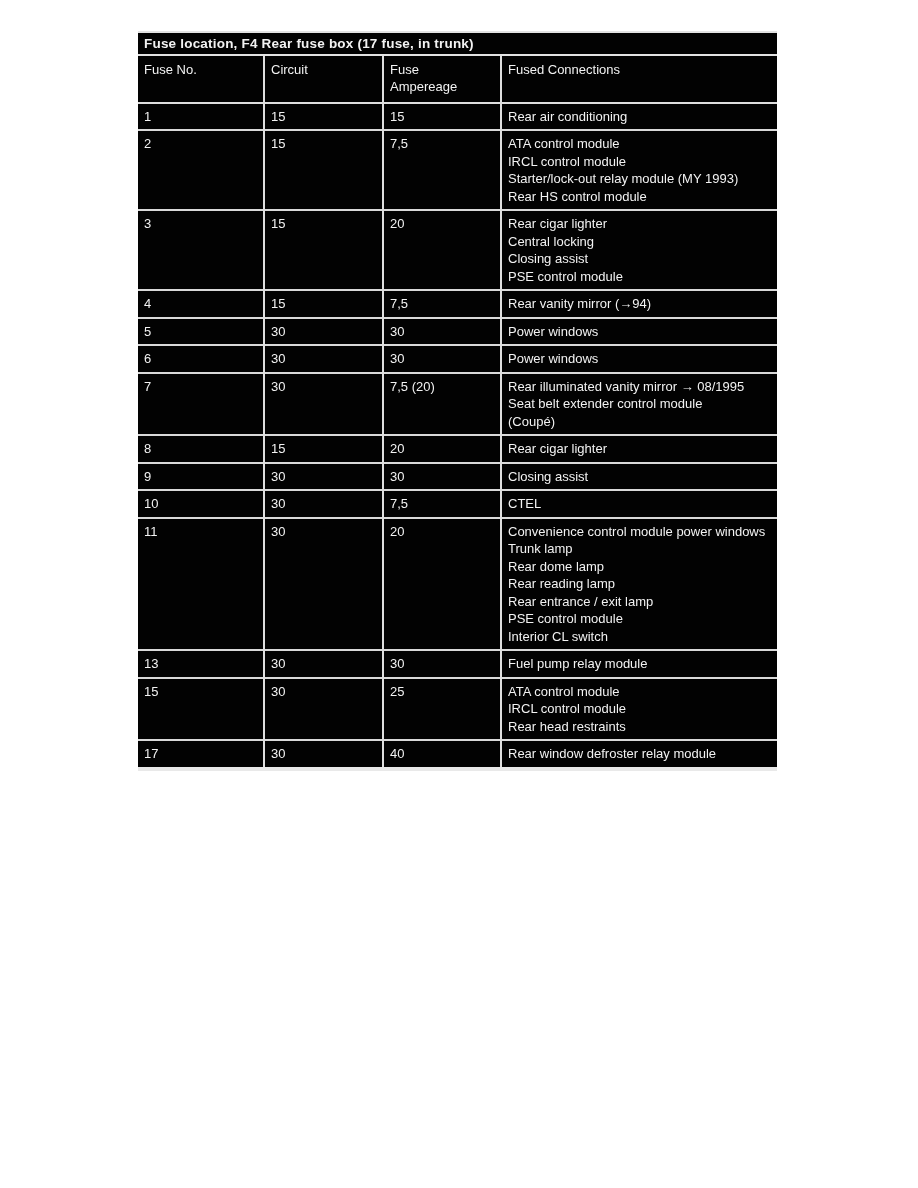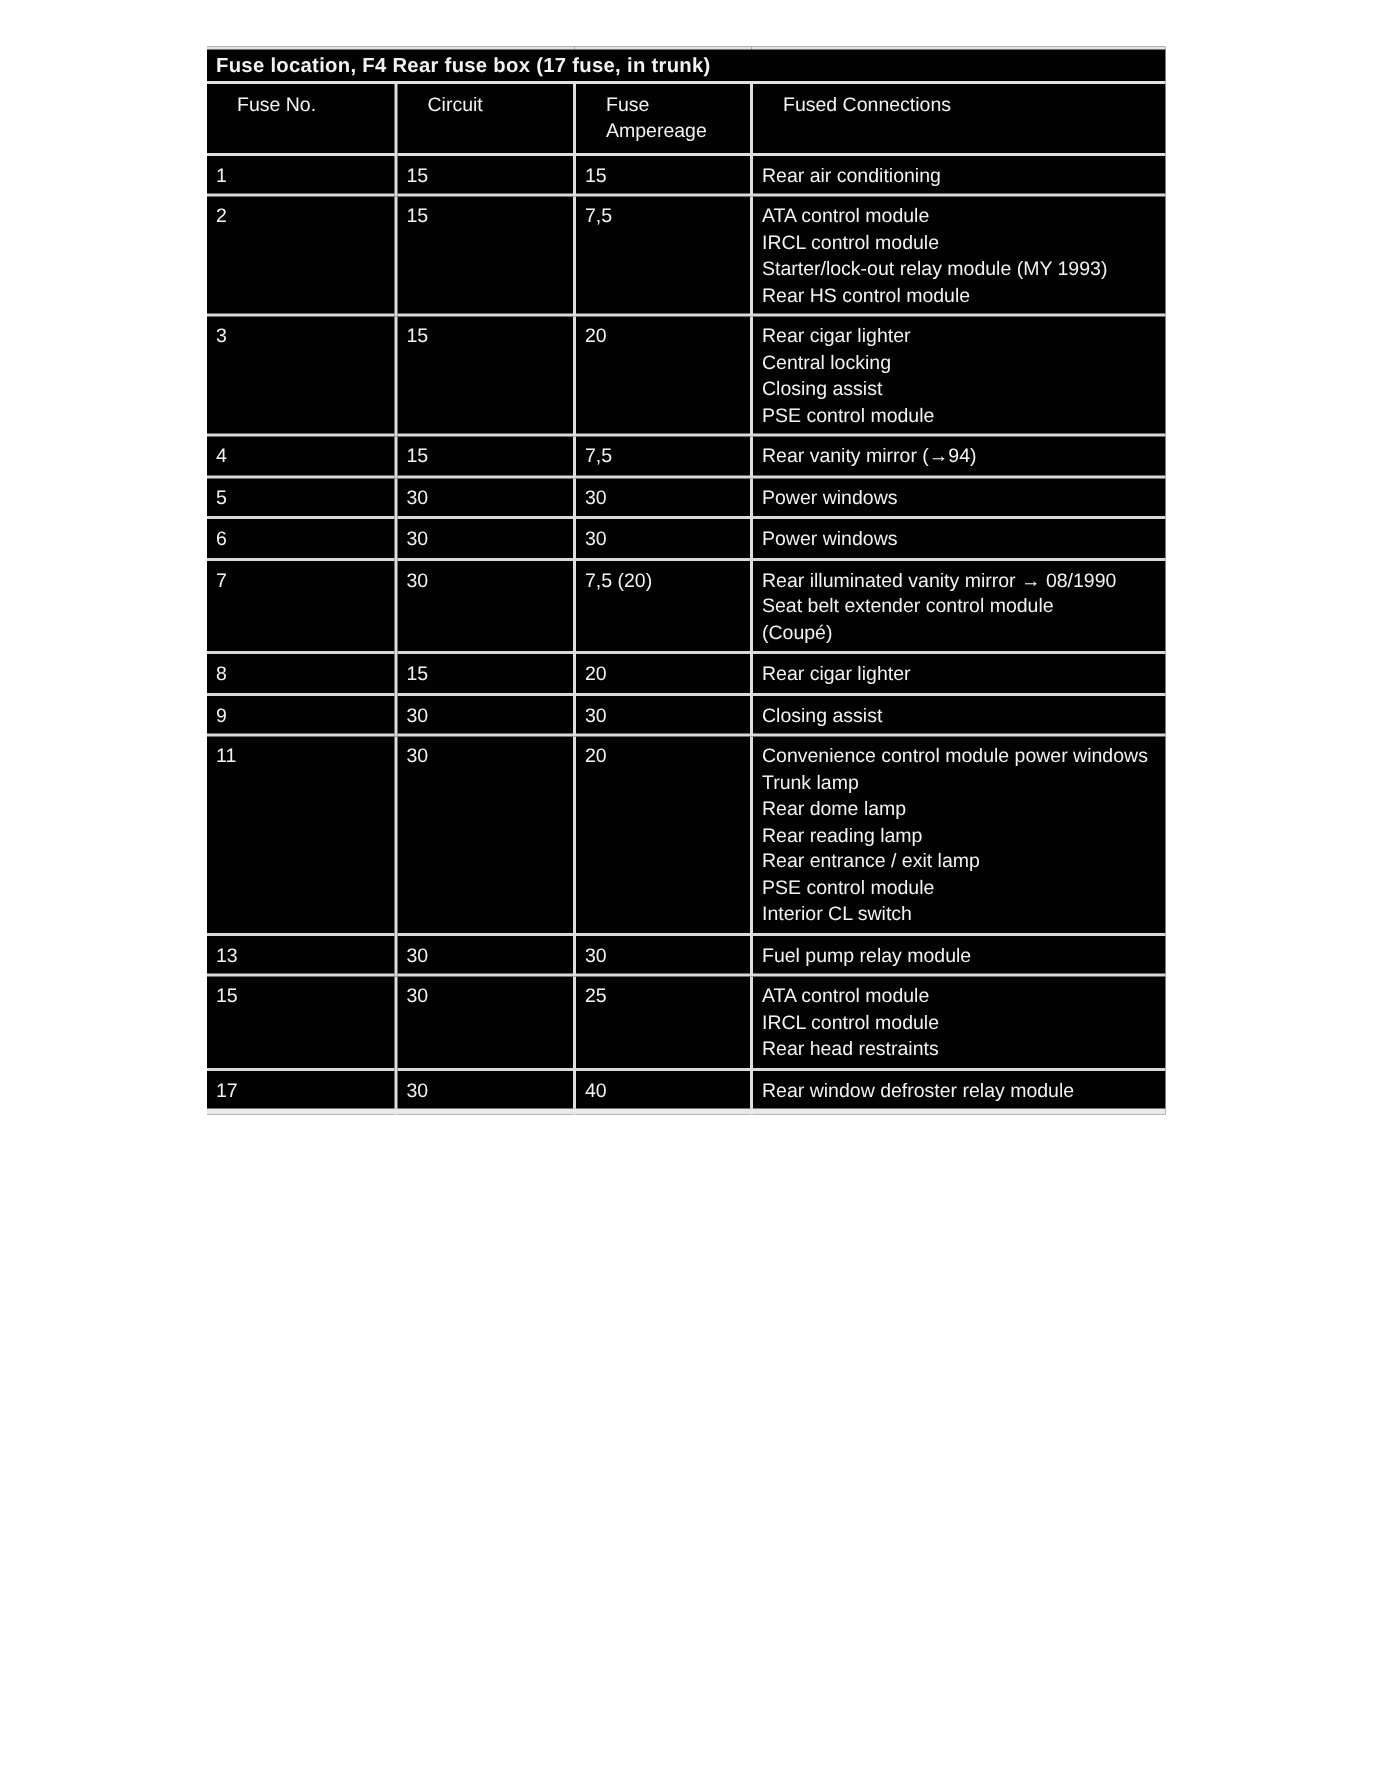--- a/index.html
+++ b/index.html
@@ -47,7 +47,7 @@
     text-align: left;
     font-weight: 400;
     vertical-align: top;
-    padding: 5px 20px;
+    padding: 5px 6px;
     height: 36px;
     border-bottom: 2px solid #dedede;
     white-space: pre-line;

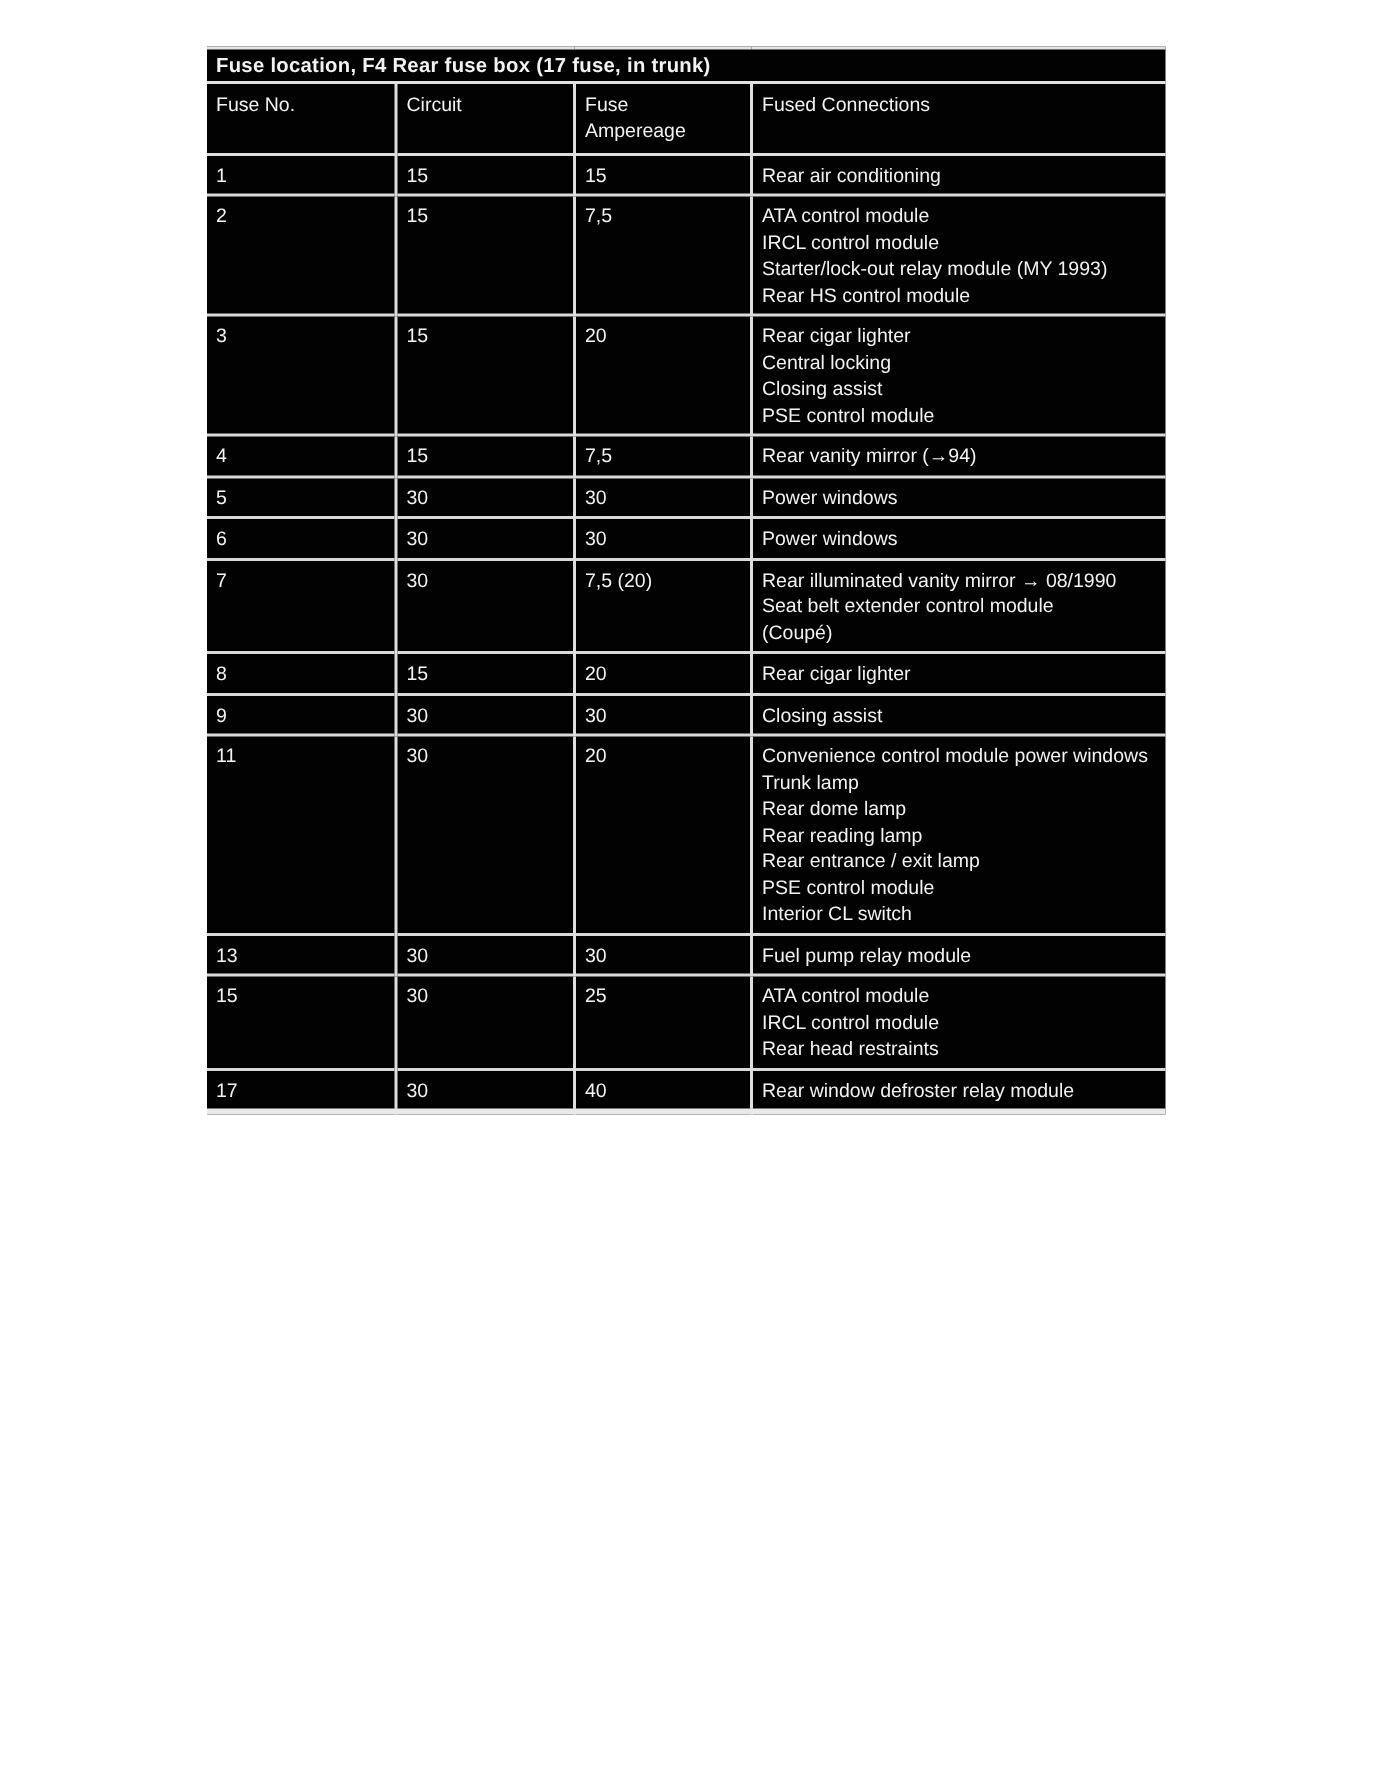--- a/index.html
+++ b/index.html
@@ -140,7 +140,7 @@
     <td>7</td>
     <td>30</td>
     <td>7,5 (20)</td>
-    <td>Rear illuminated vanity mirror → 08/1990
+    <td>Rear illuminated vanity mirror → 08/1995
 Seat belt extender control module
 (Coupé)</td>
   </tr>

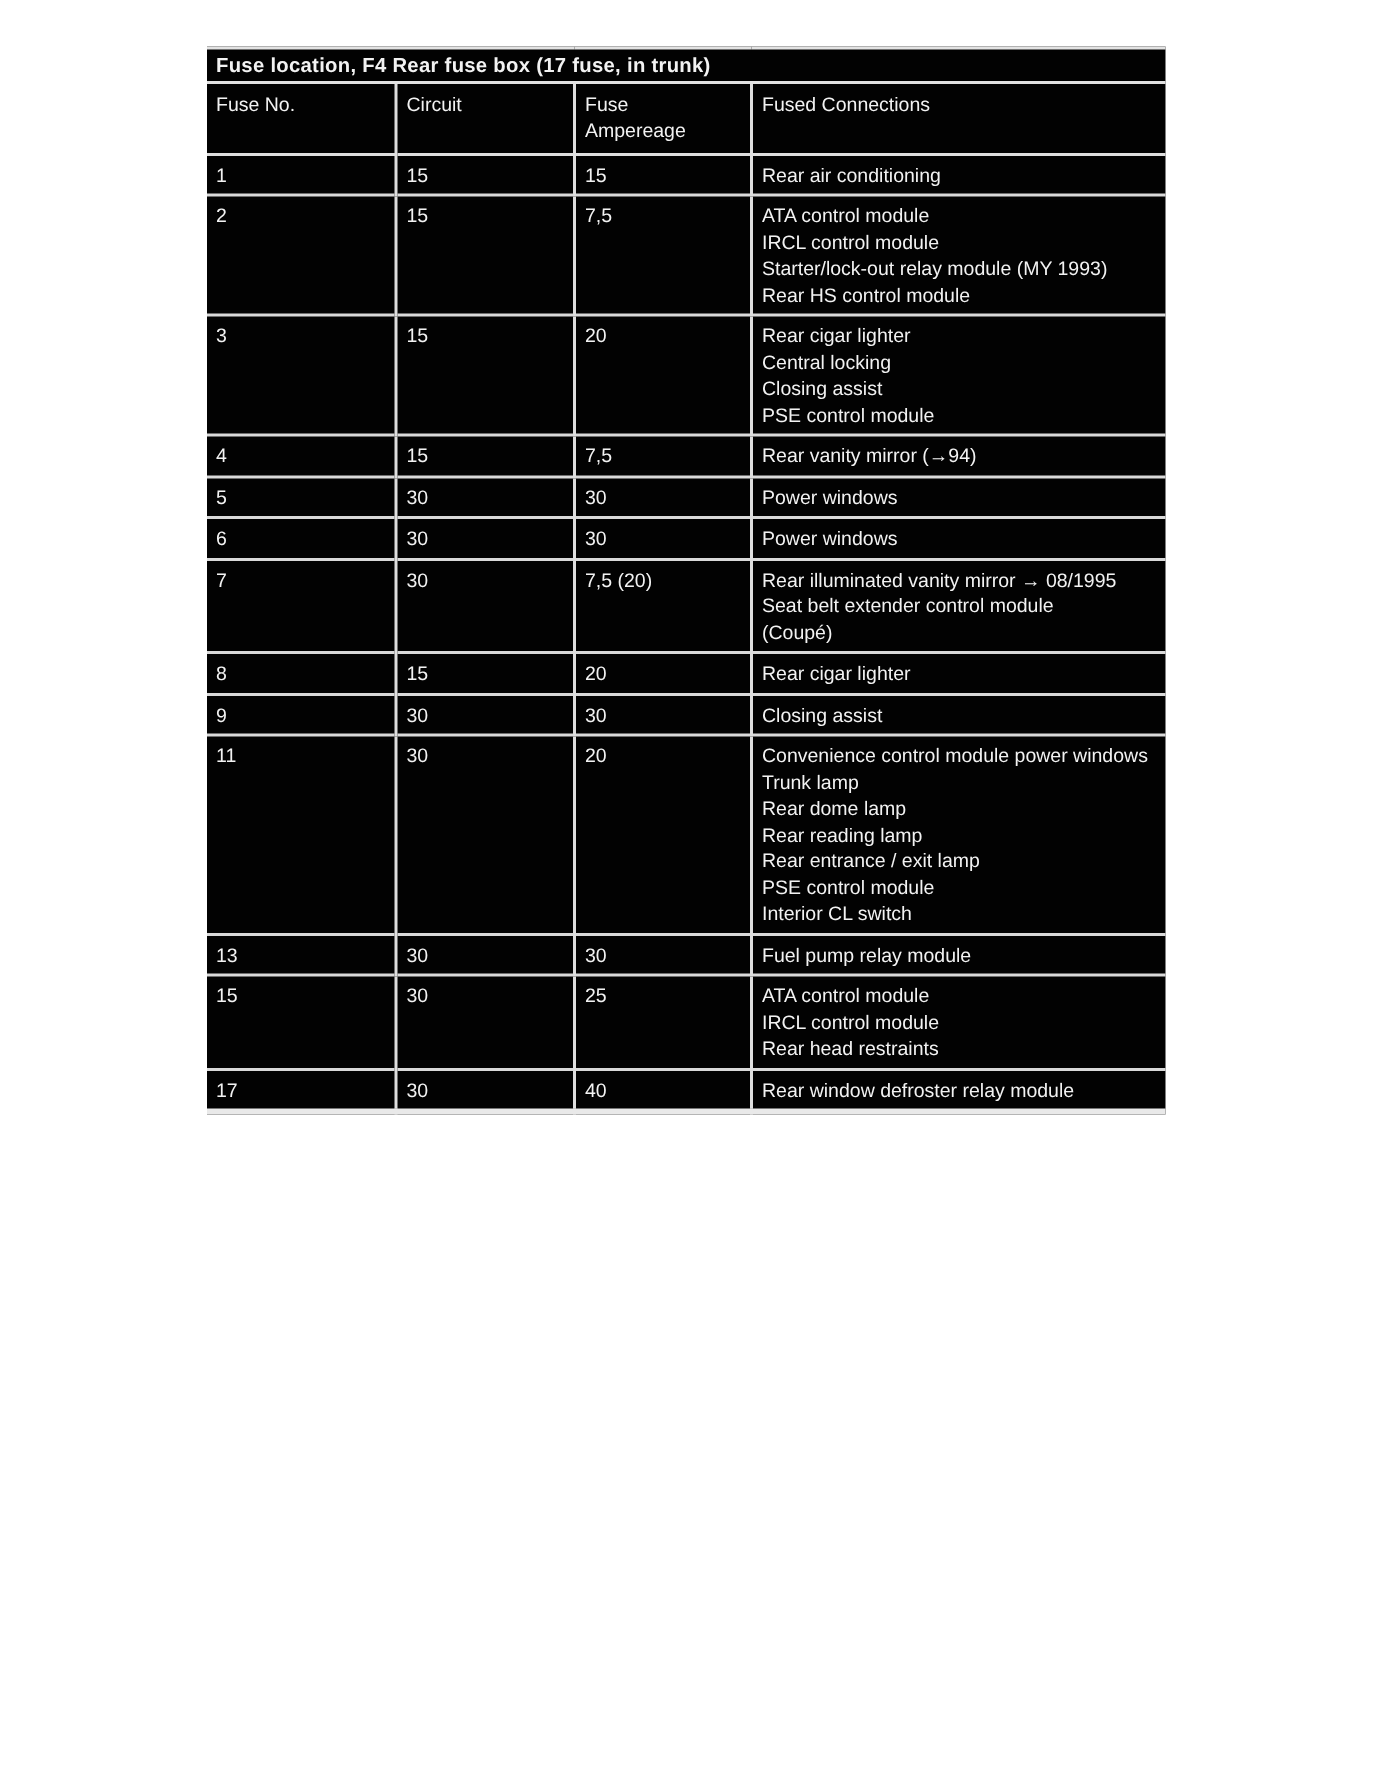--- a/index.html
+++ b/index.html
@@ -157,6 +157,12 @@
     <td>Closing assist</td>
   </tr>
           <tr>
+    <td>10</td>
+    <td>30</td>
+    <td>7,5</td>
+    <td>CTEL</td>
+  </tr>
+          <tr>
     <td>11</td>
     <td>30</td>
     <td>20</td>

